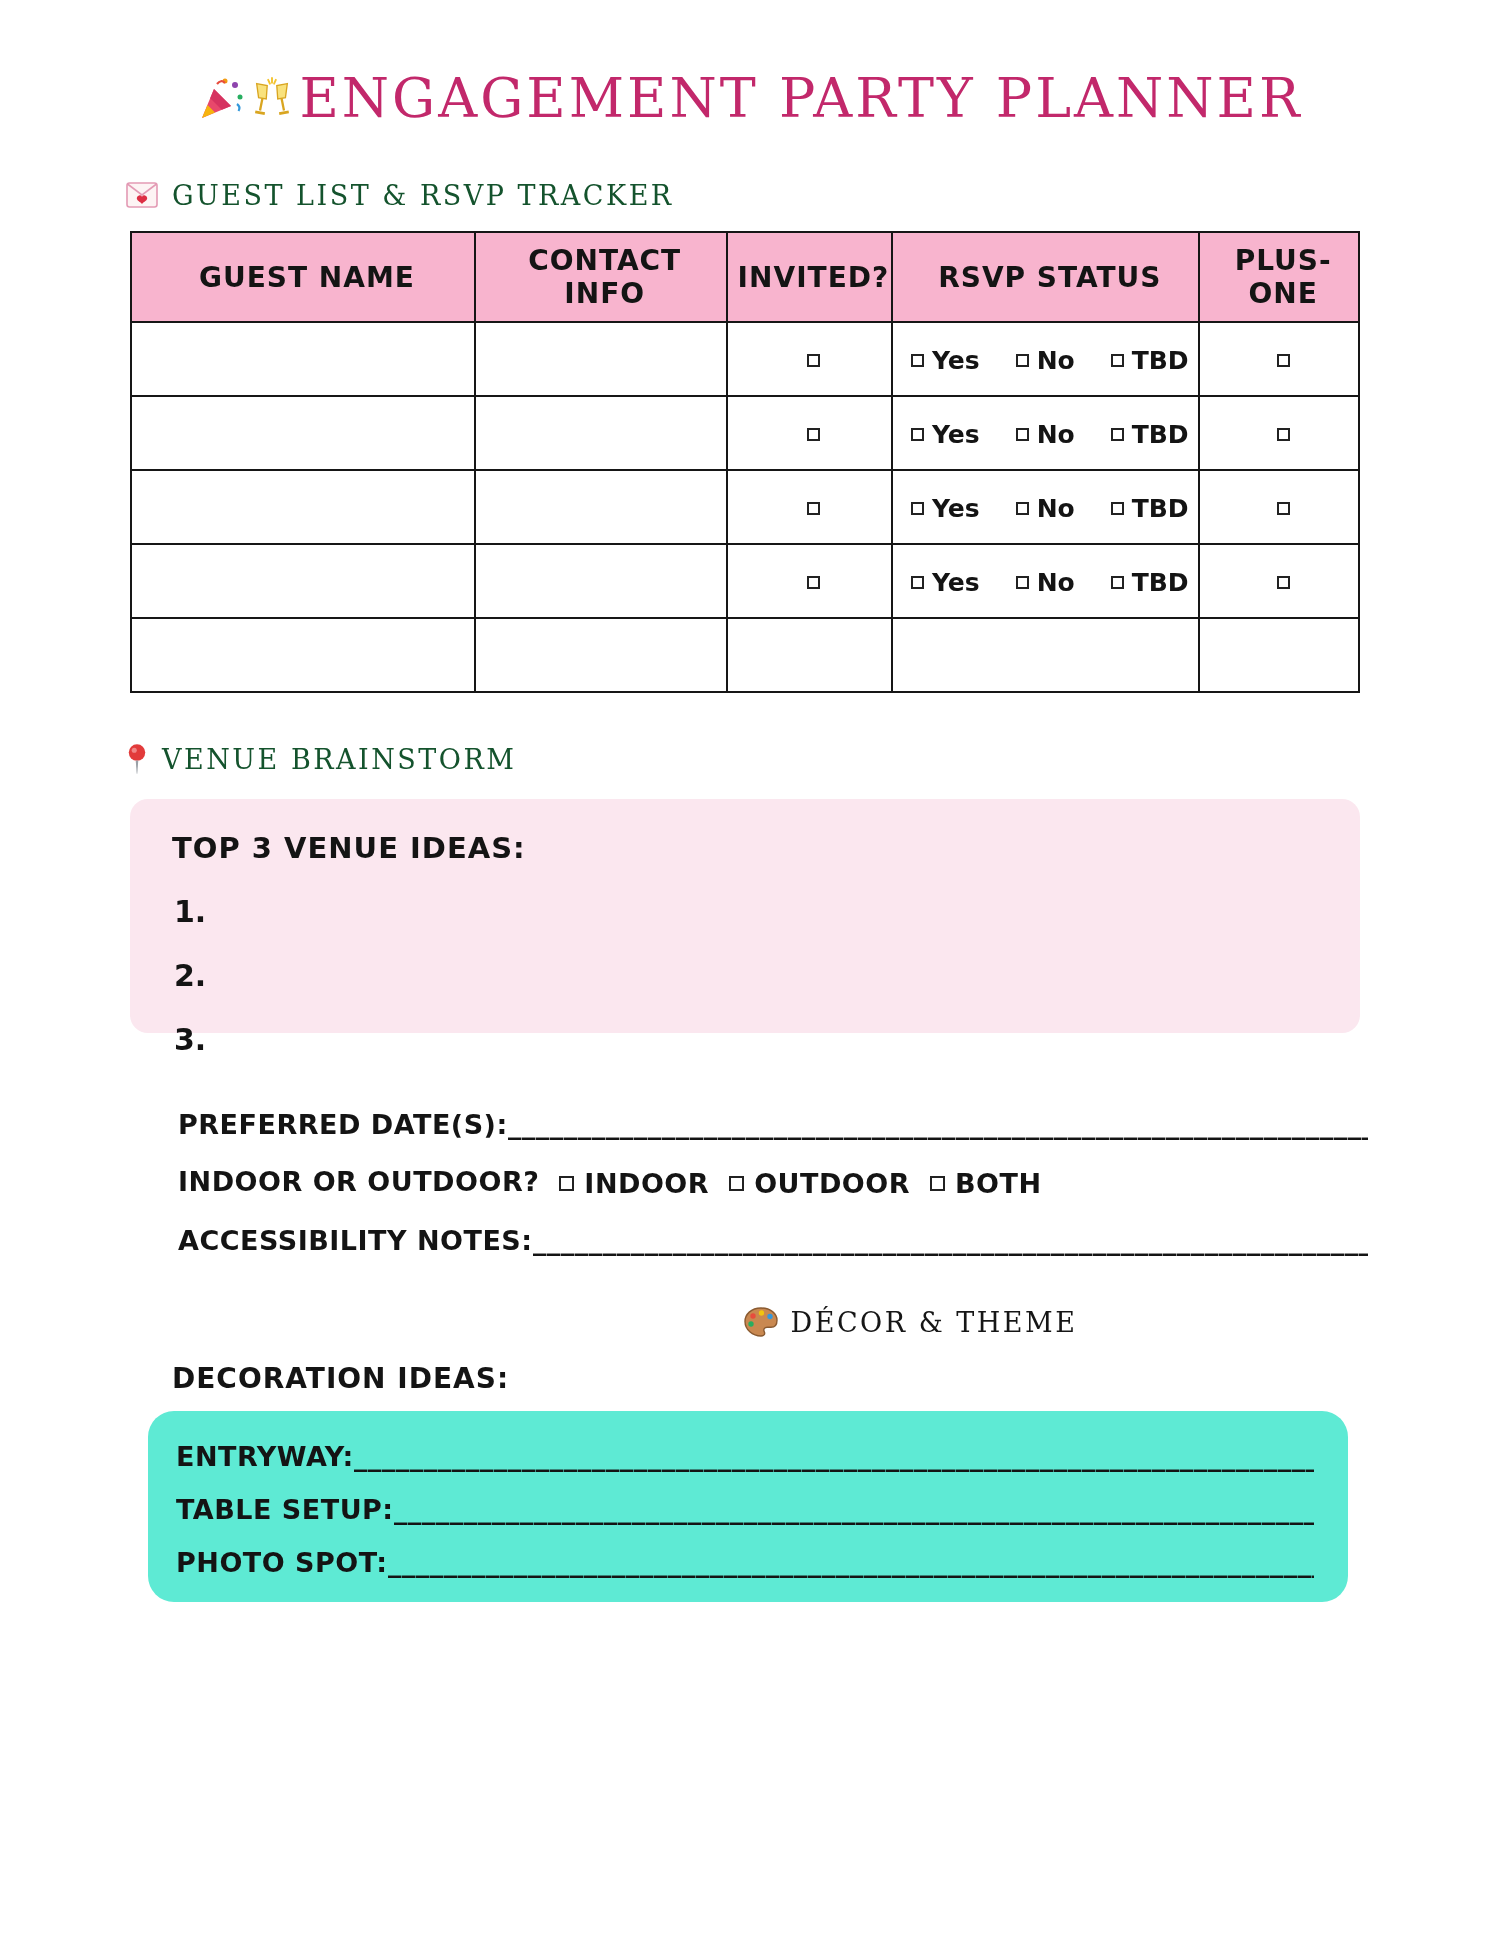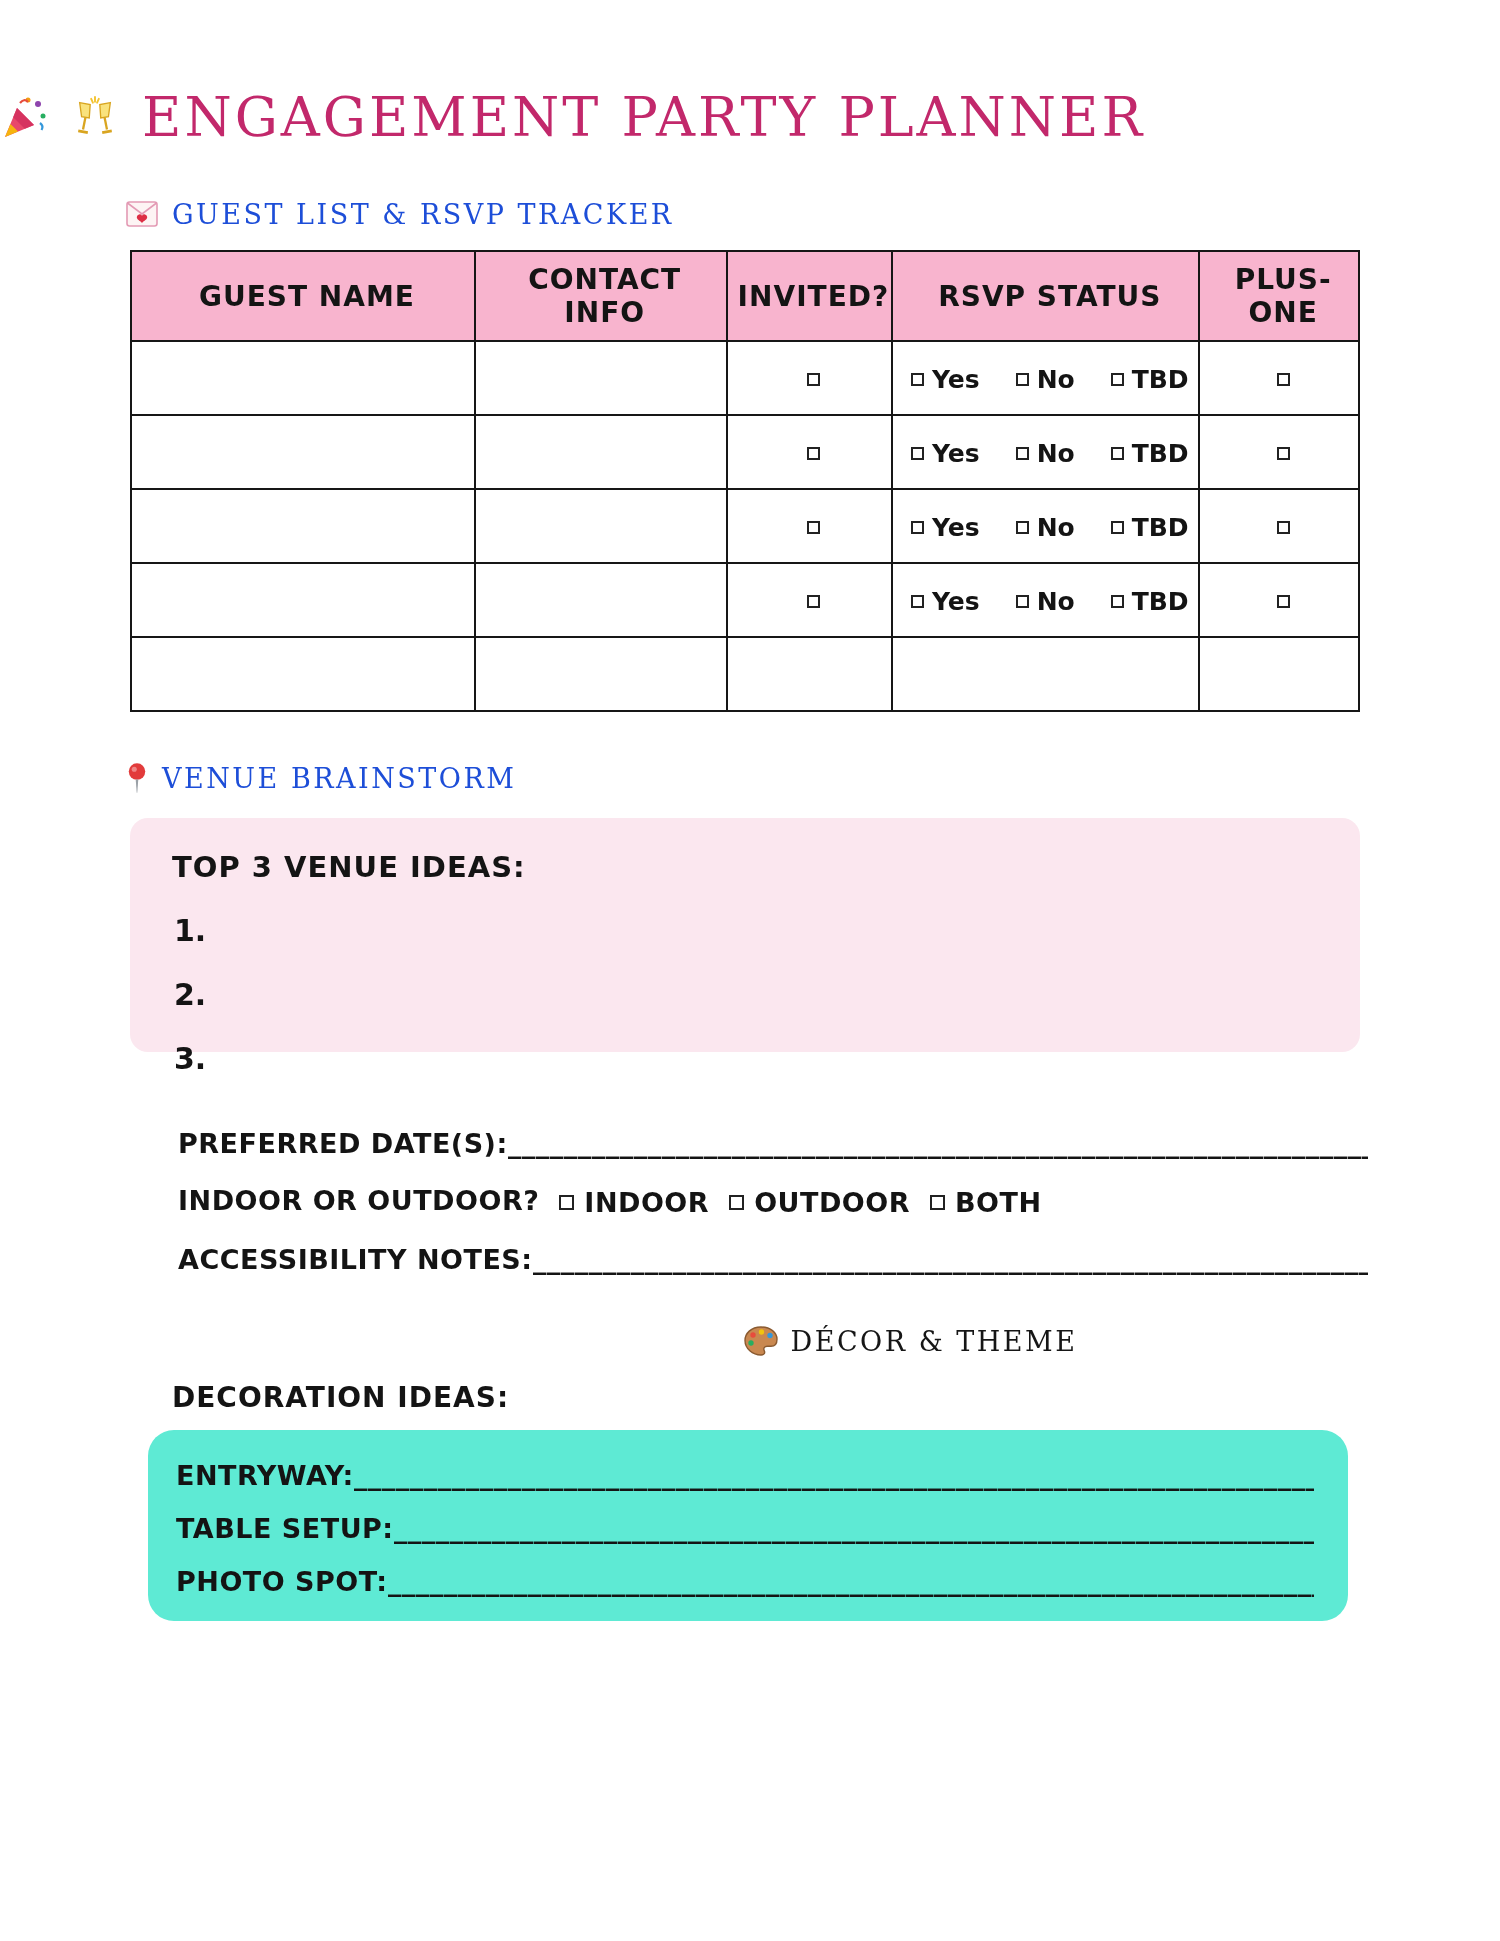--- a/index.html
+++ b/index.html
@@ -9,7 +9,7 @@
     font-family:"DejaVu Sans", sans-serif; color:#141414; overflow:hidden; position:relative;
   }
   
-  .title-row { display:flex; align-items:center; gap:24px; padding-top:86px; }
+  .title-row { display:flex; justify-content:center; align-items:center; gap:4px; padding-top:67px; }
   .title-text {
     font-family:"DejaVu Serif", serif; font-size:54px; letter-spacing:3px;
     color:#C2286B; font-weight:500; white-space:nowrap;

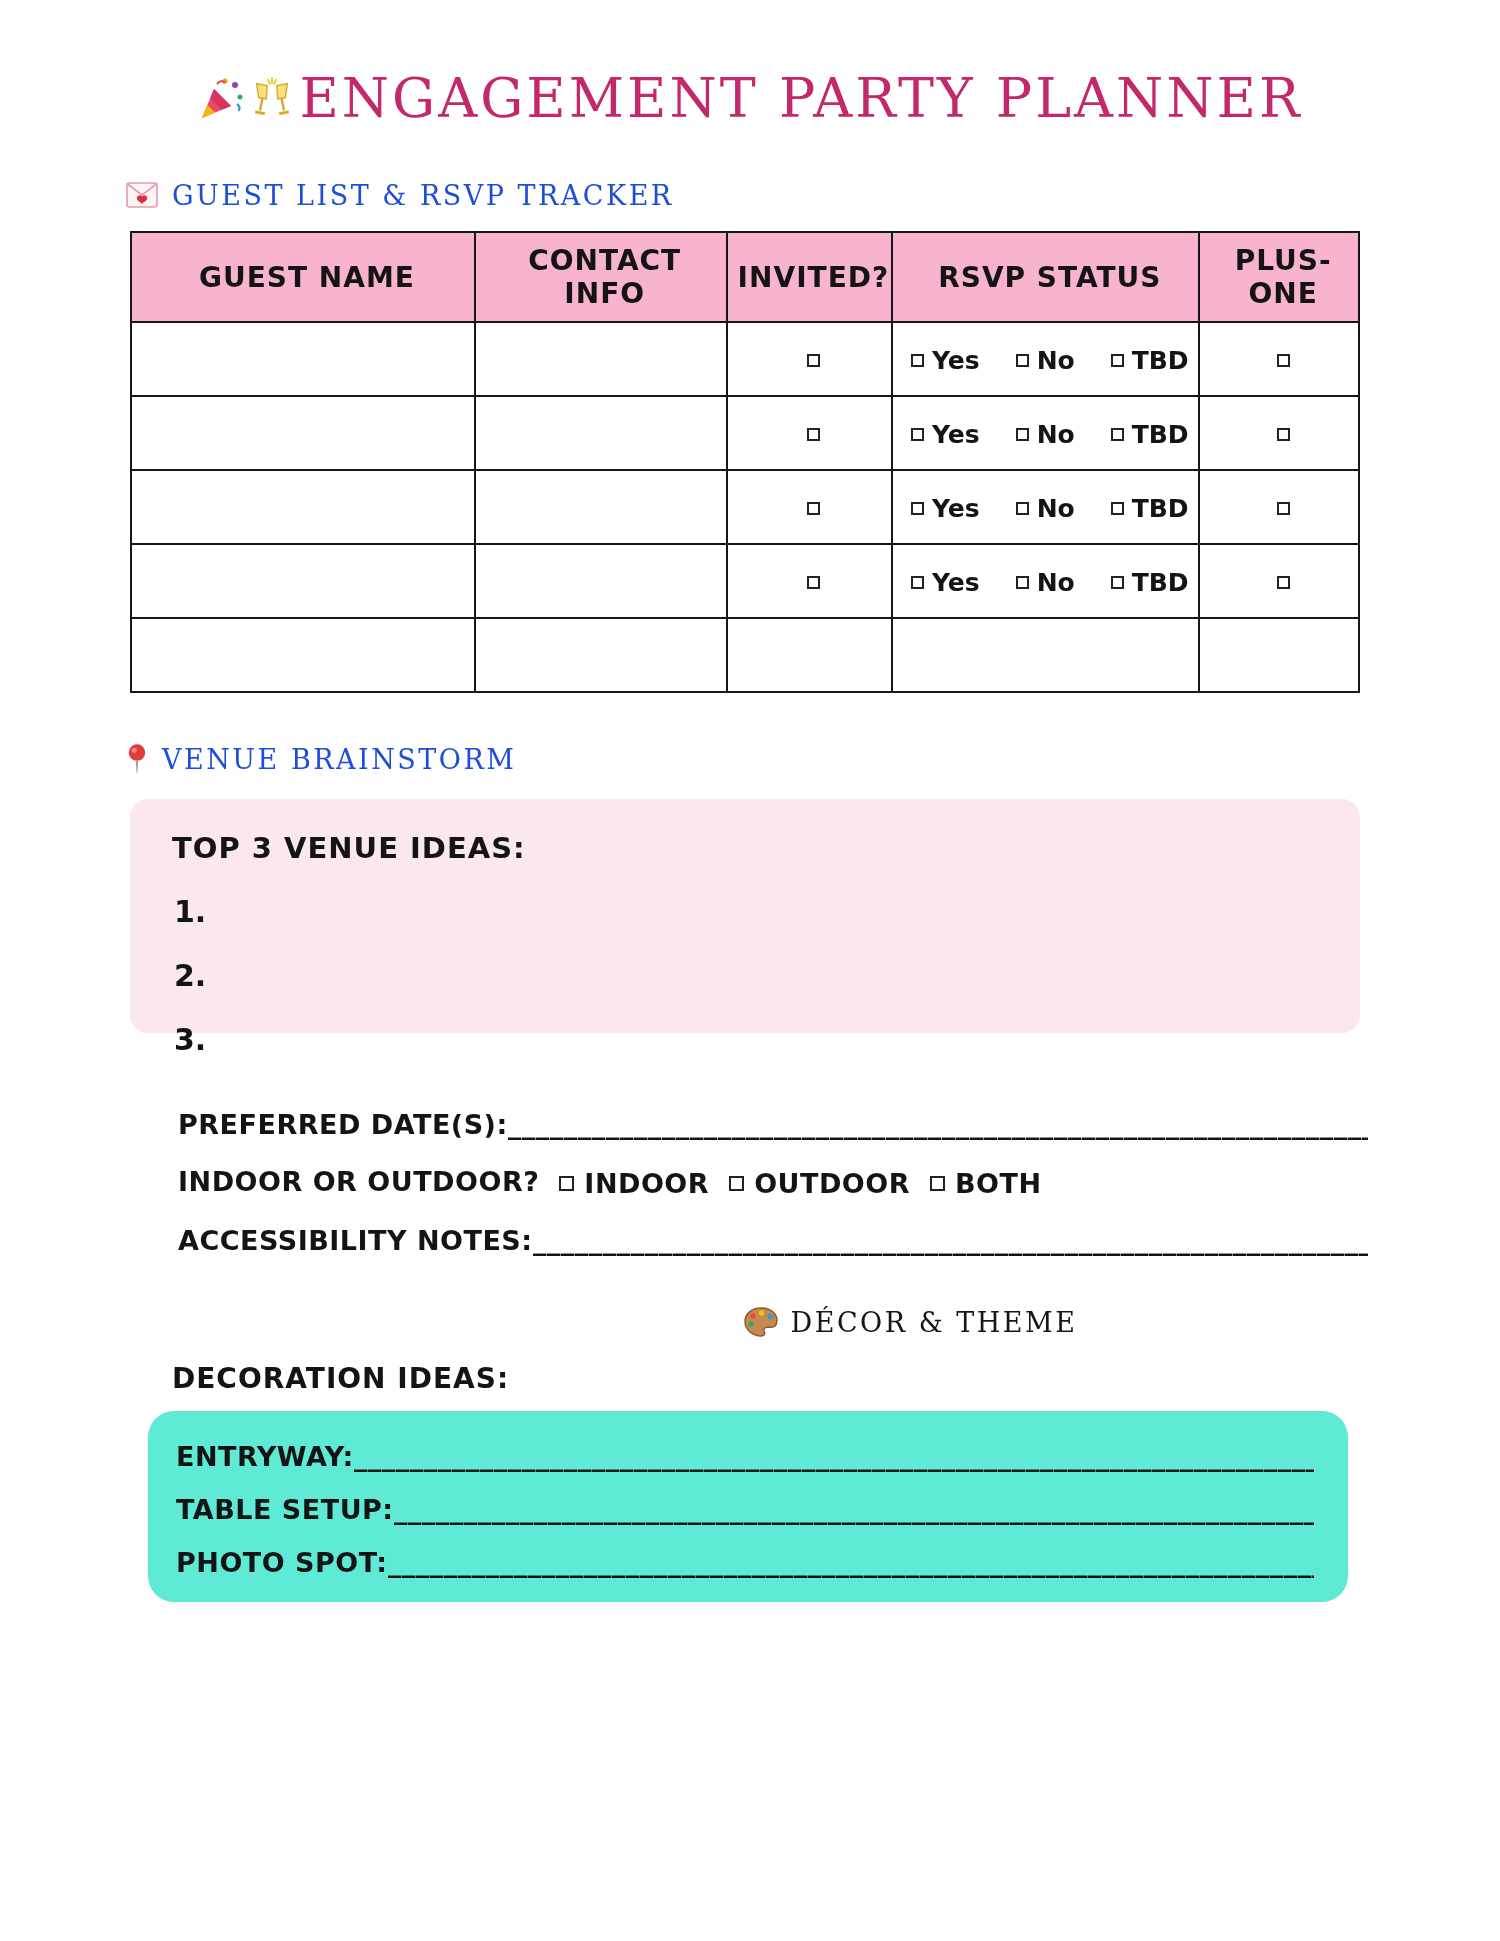--- a/index.html
+++ b/index.html
@@ -18,7 +18,7 @@
   
   .section-heading {
     display:flex; align-items:center; gap:14px; margin-left:126px; margin-top:50px;
-    font-family:"DejaVu Serif", serif; font-size:27px; letter-spacing:2.5px; color:#1d4ed8;
+    font-family:"DejaVu Serif", serif; font-size:27px; letter-spacing:2.5px; color:#14532d;
   }
   
   .guest-table {

